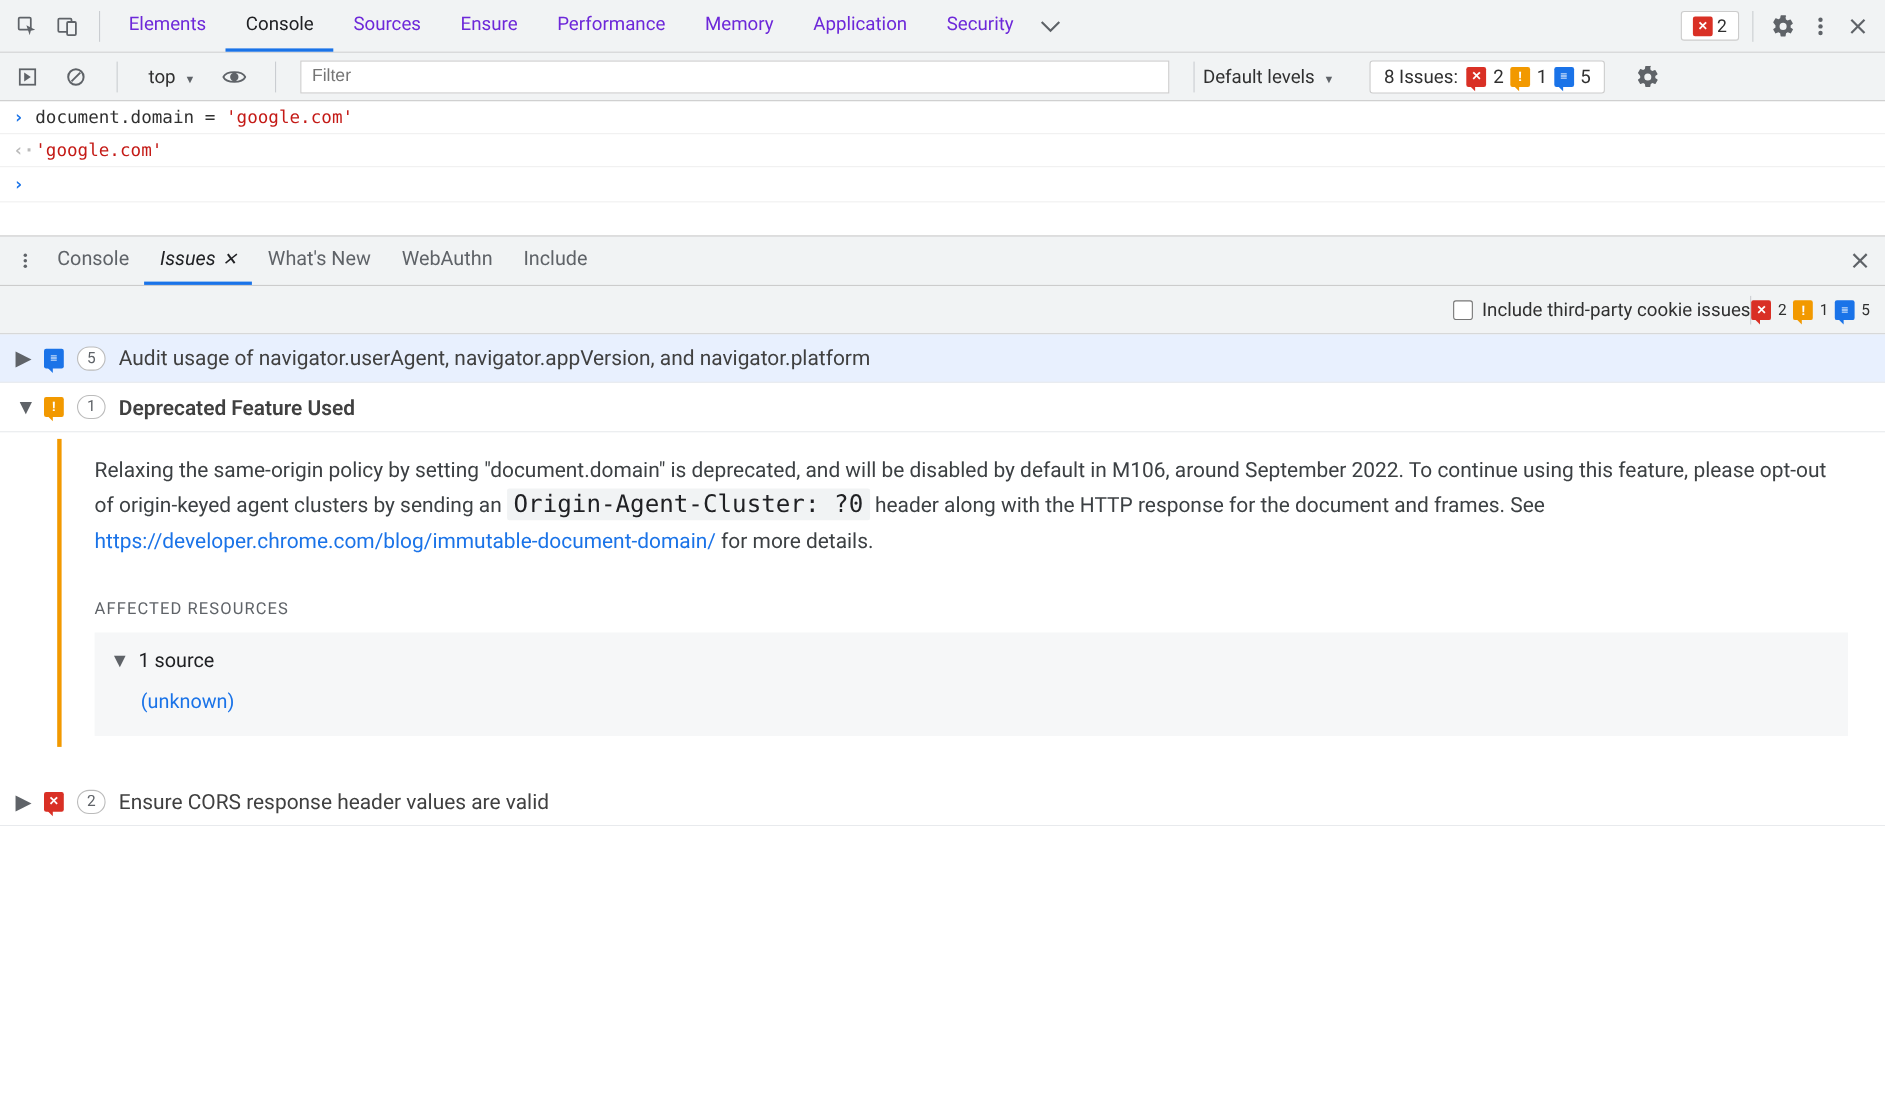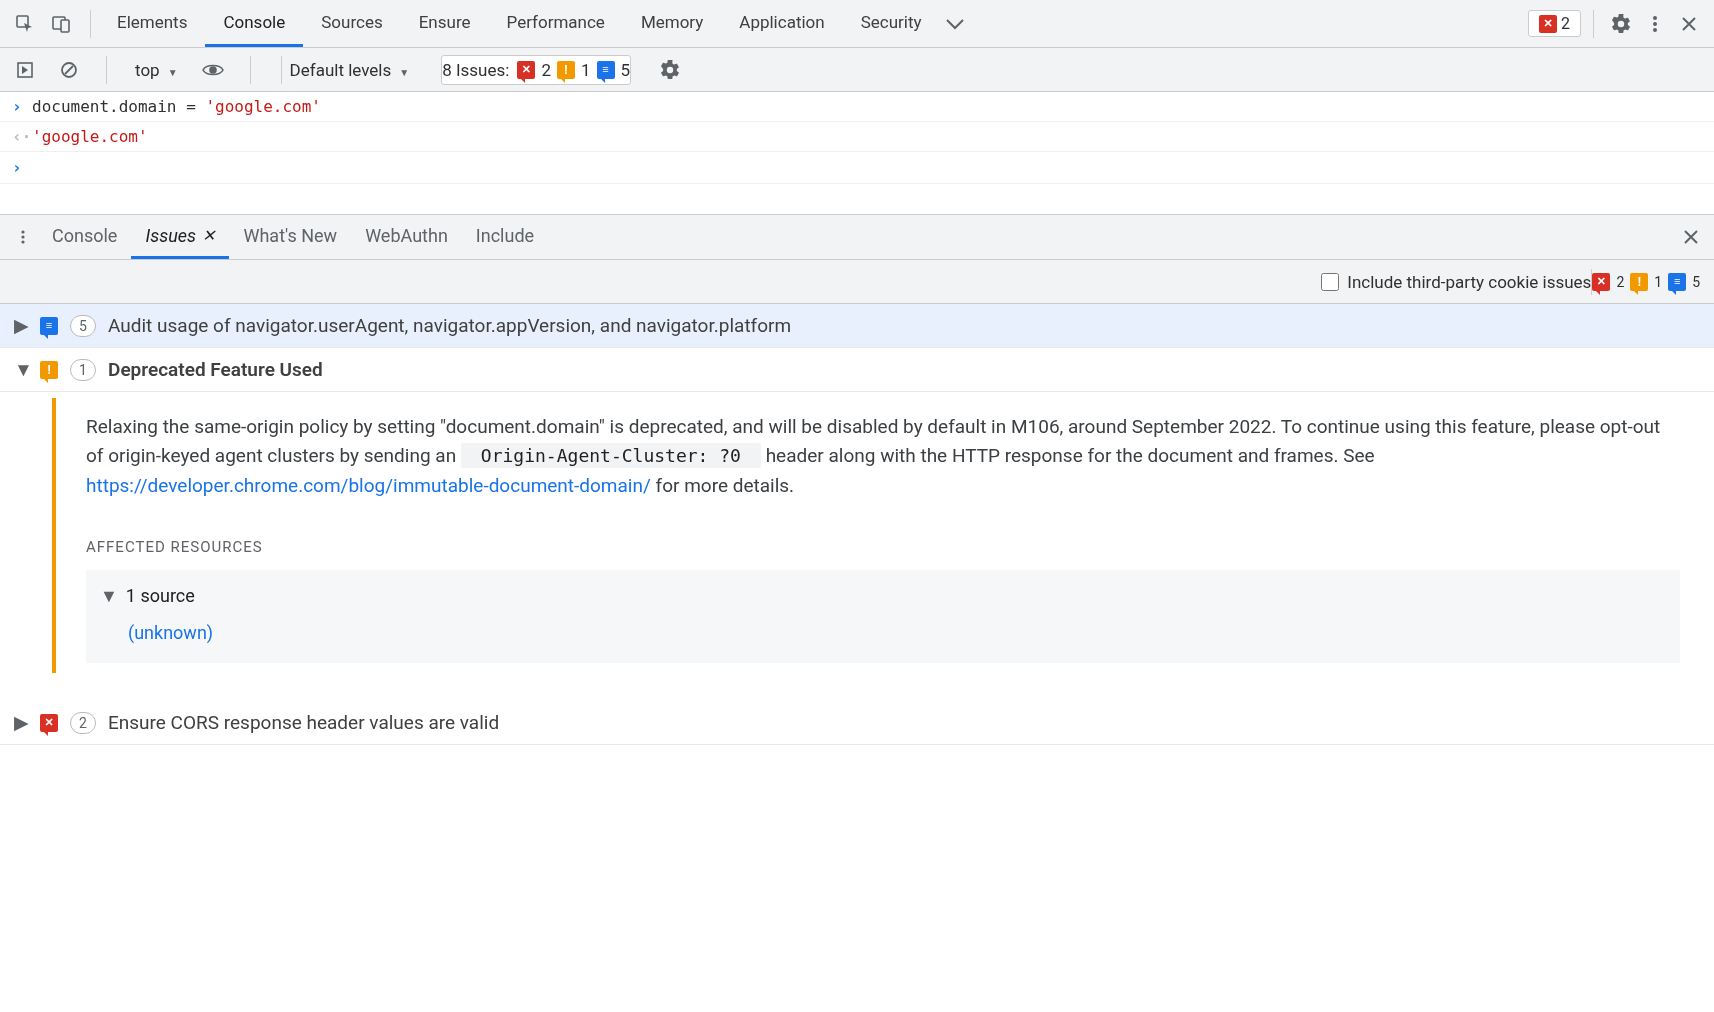--- a/index.html
+++ b/index.html
@@ -22,7 +22,7 @@
 .toolbar-tabs { display: flex; align-items: center; }
 .tab-top {
   padding: 12px 18px;
-  color: #404040;
+  color: #6d28d9;
   font-size: 17px;
   cursor: pointer;
   border-bottom: 3px solid transparent;

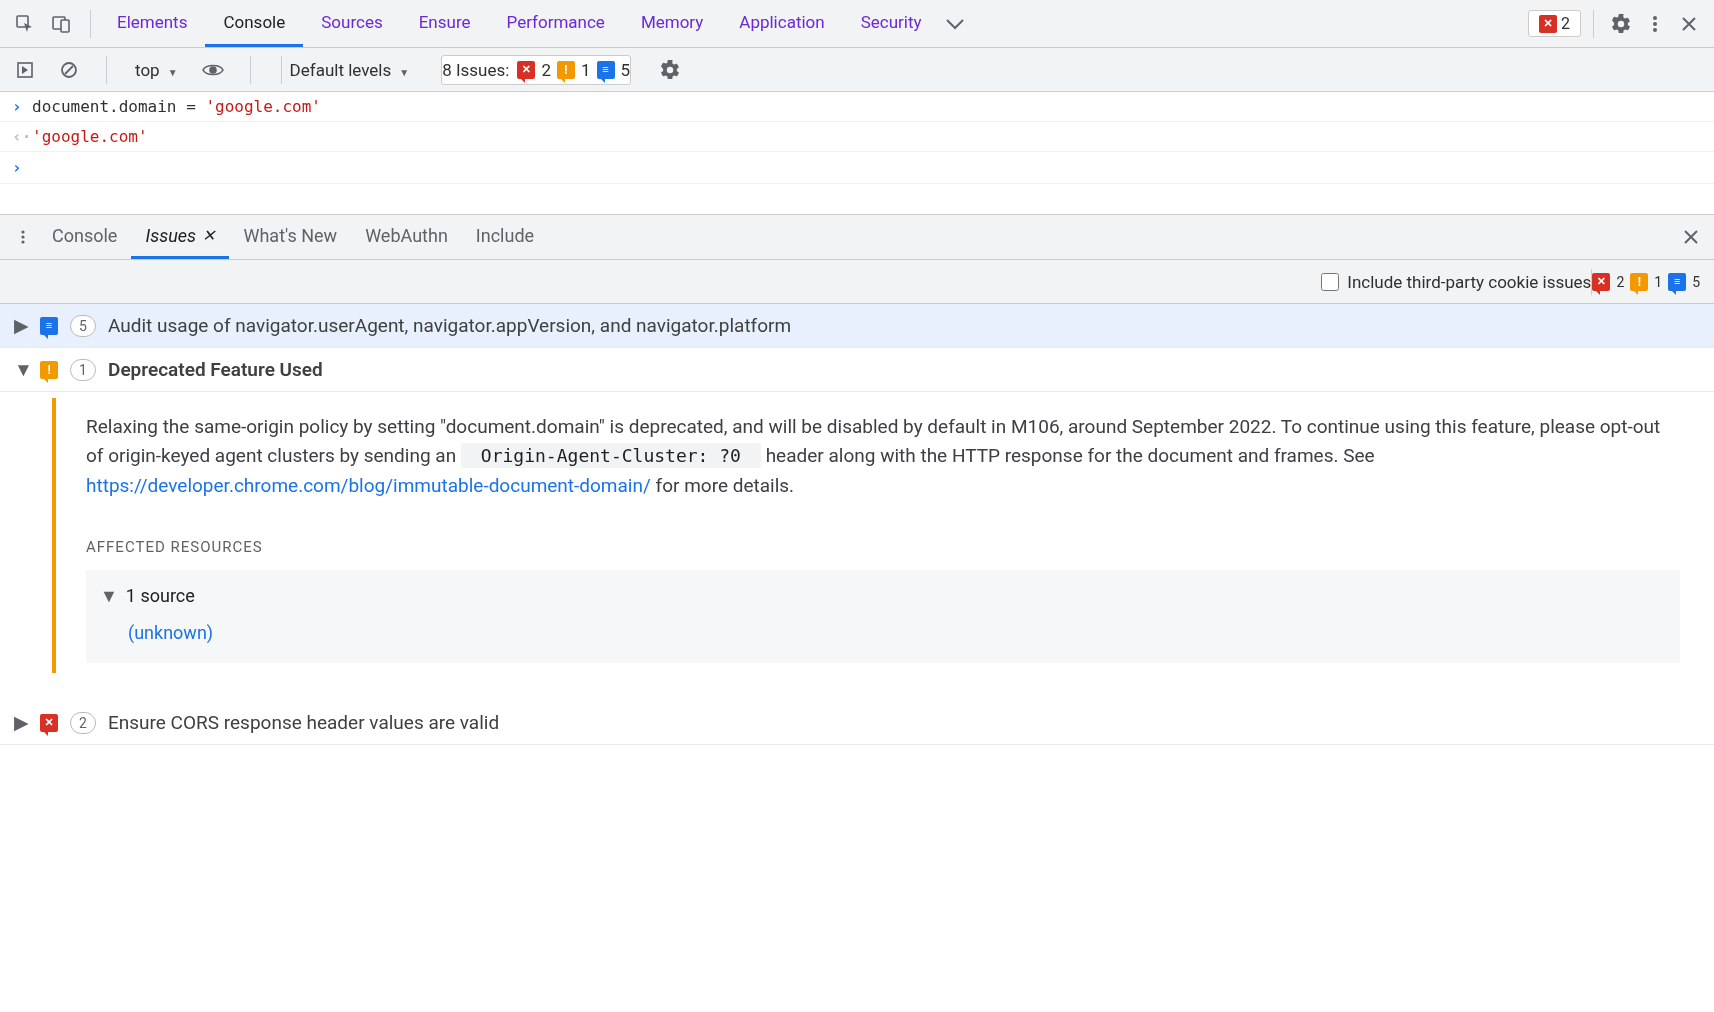--- a/index.html
+++ b/index.html
@@ -224,6 +224,7 @@
       </svg>
   </span>
   <div class="toolbar-divider"></div>
+  <input class="filter-input" placeholder="Filter" style="">
   <div class="levels">
     <span>Default levels</span>
     <span class="chevron-down"></span>

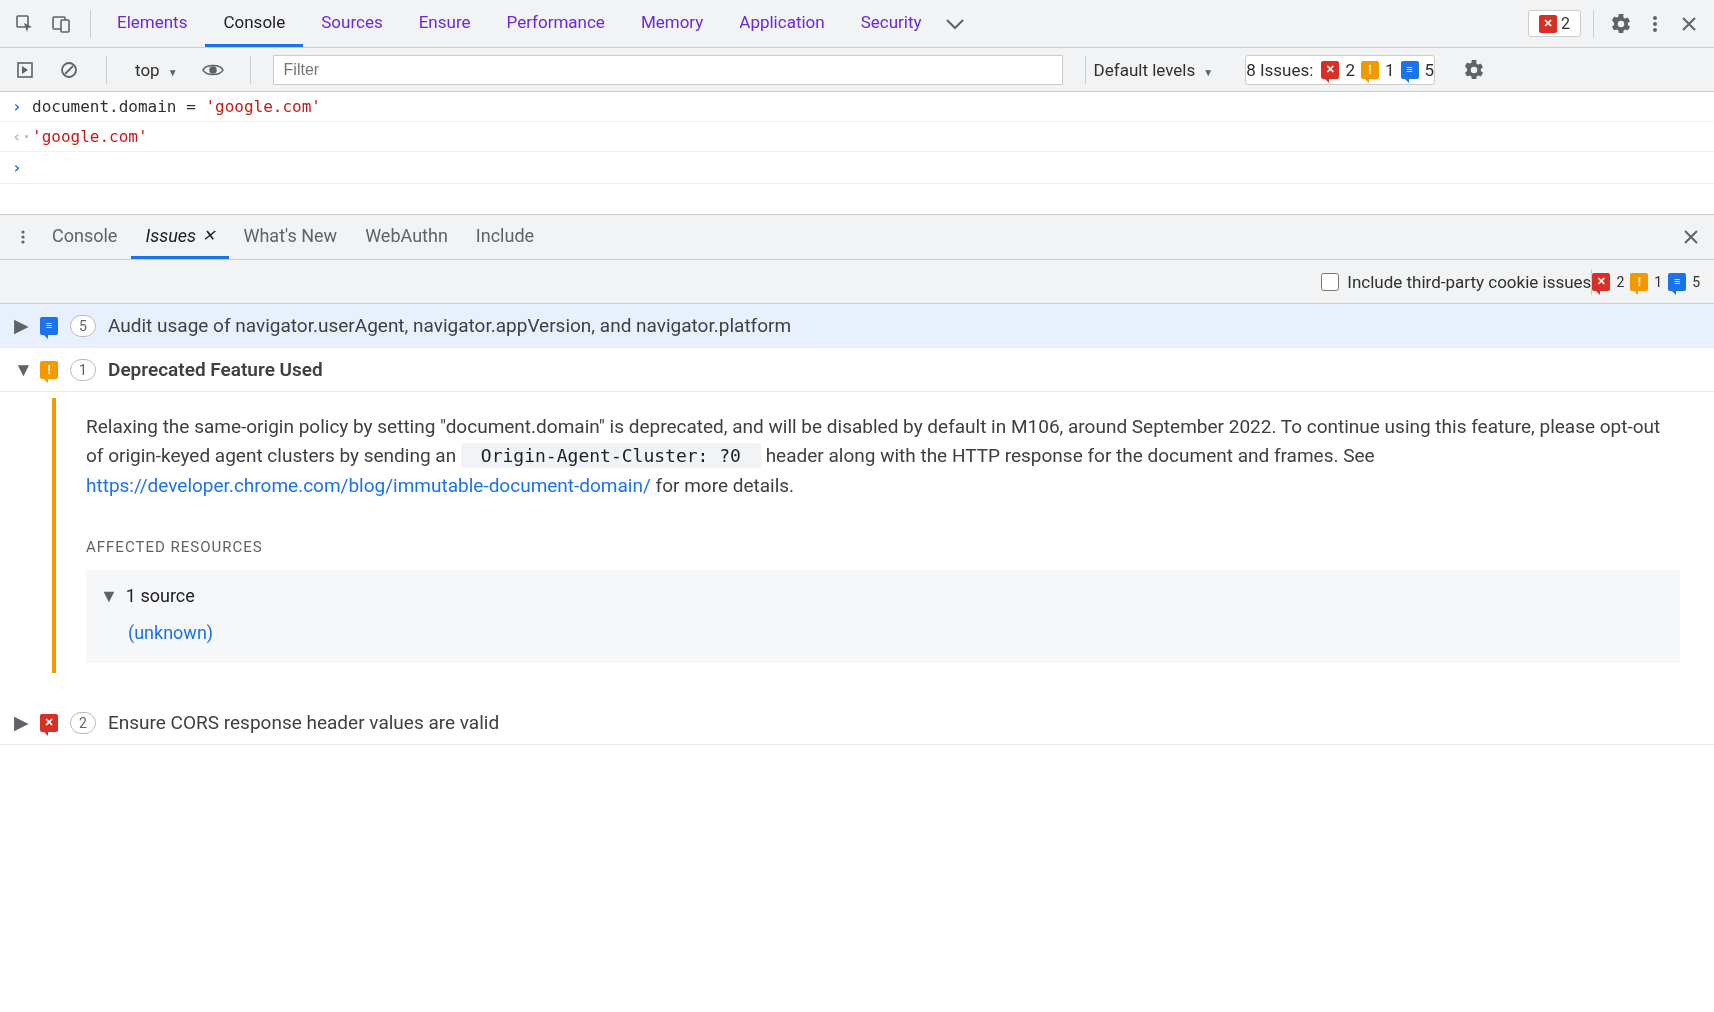--- a/index.html
+++ b/index.html
@@ -70,7 +70,7 @@
 }
 .issues-box {
   display:inline-flex; align-items:center; gap:8px; font-size:17px;
-  border:1px solid #ccc; background:#fff; border-radius:3px; padding:4px 0; margin-left:10px;
+  border:1px solid #ccc; background:#fff; border-radius:3px; padding:4px 12px; margin-left:10px;
 }
 .issues-counts { display:inline-flex; align-items:center; gap:6px; }
 

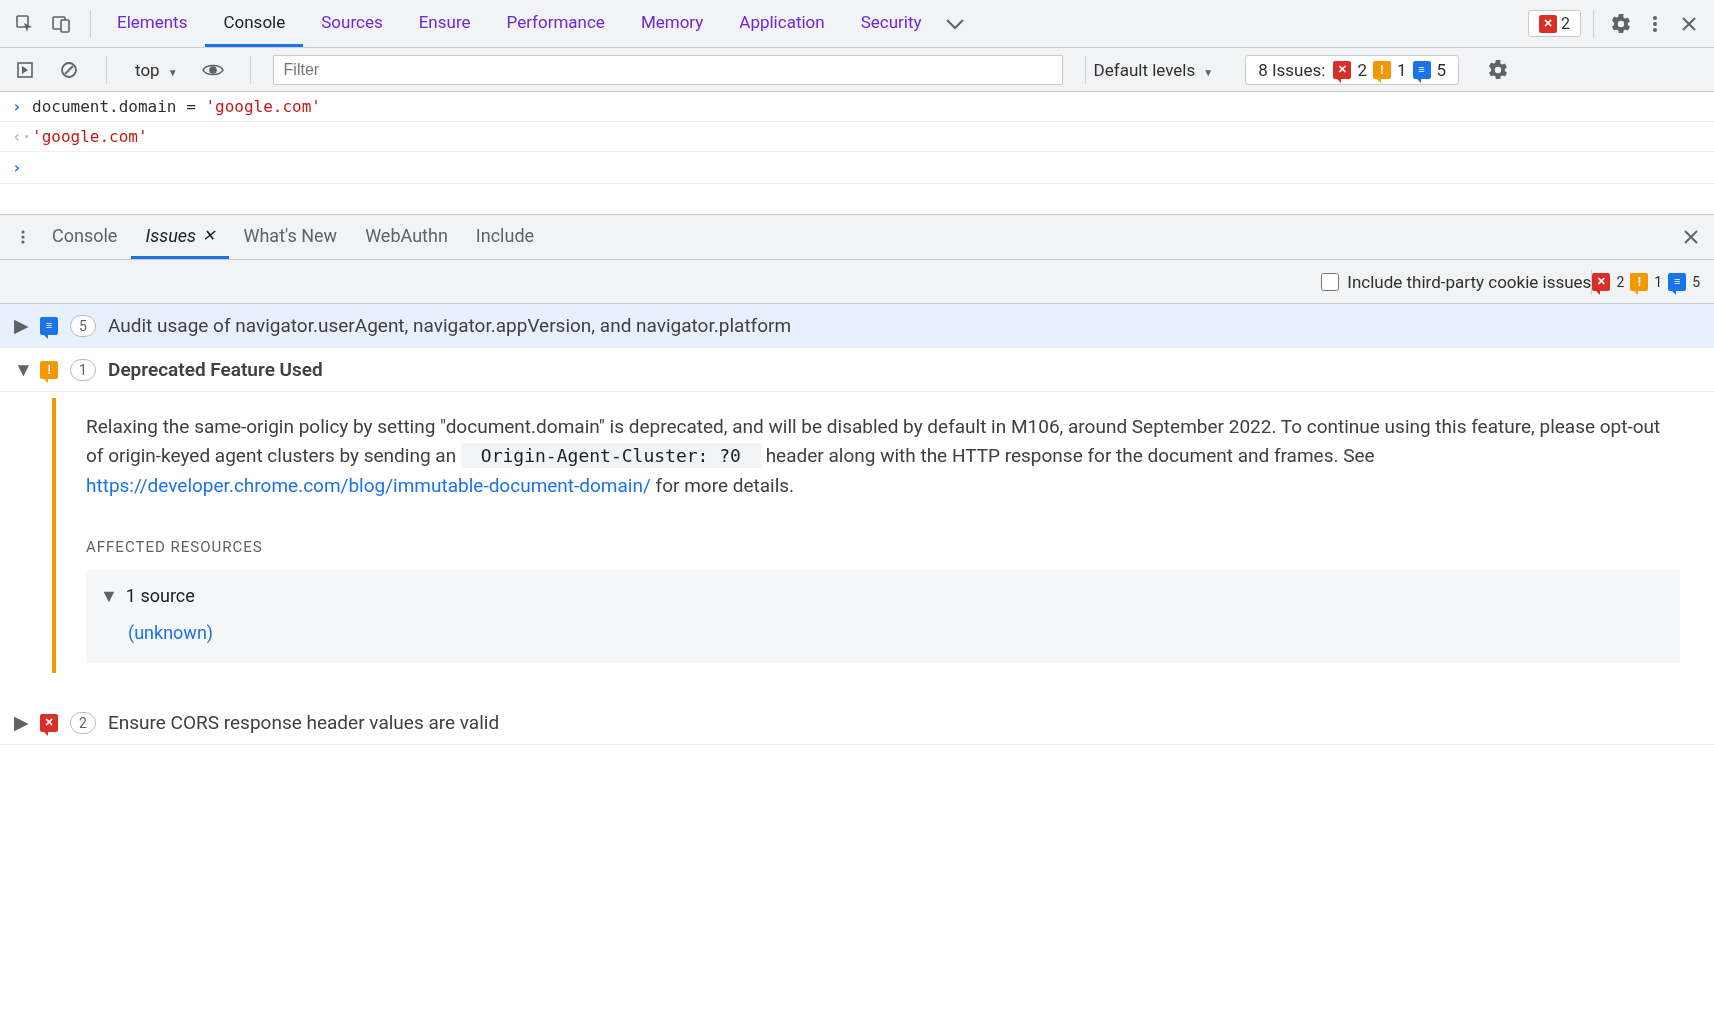--- a/index.html
+++ b/index.html
@@ -124,7 +124,7 @@
 }
 .issue-detail code {
   font-family: Menlo, Consolas, monospace; background:#f1f3f4;
-  padding:2px 20px; font-size:18px; border-radius:2px; color:#202124;
+  padding:2px 6px; font-size:22px; border-radius:2px; color:#202124;
 }
 .issue-detail a { color:#1a73e8; text-decoration:none; }
 .aff-header {

